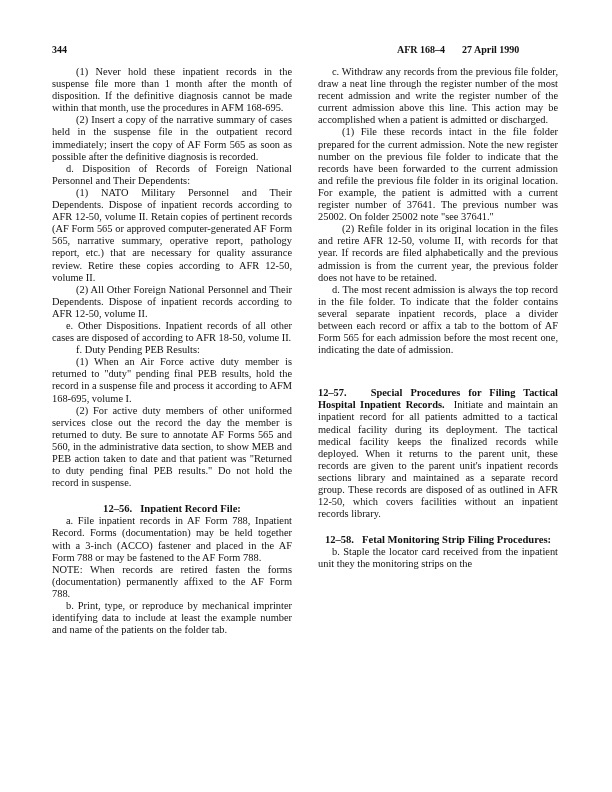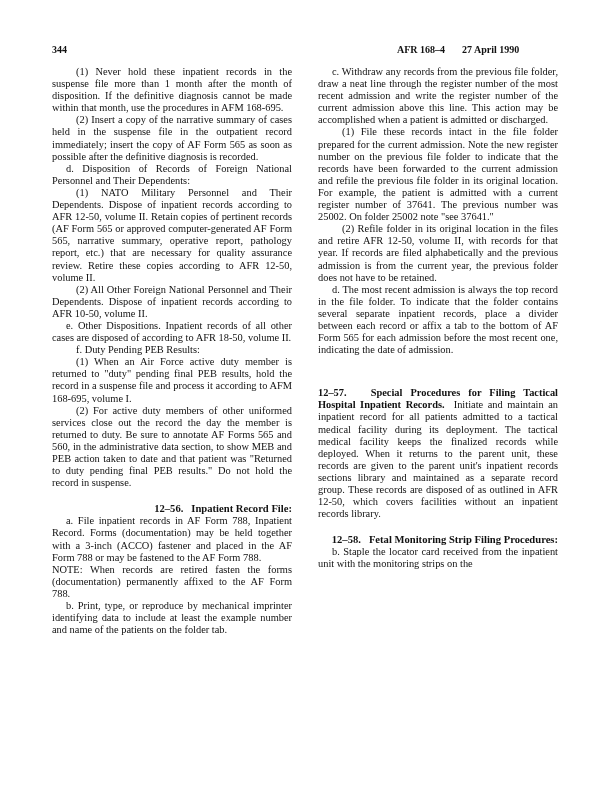--- a/index.html
+++ b/index.html
@@ -47,7 +47,7 @@
   <p class="sub">(2) Insert a copy of the narrative summary of cases held in the suspense file in the outpatient record immediately; insert the copy of AF Form 565 as soon as possible after the definitive diagnosis is recorded.</p>
   <p>d. Disposition of Records of Foreign National Personnel and Their Dependents:</p>
   <p class="sub">(1) NATO Military Personnel and Their Dependents. Dispose of inpatient records according to AFR 12-50, volume II. Retain copies of pertinent records (AF Form 565 or approved computer-generated AF Form 565, narrative summary, operative report, pathology report, etc.) that are necessary for quality assurance review. Retire these copies according to AFR 12-50, volume II.</p>
-  <p class="sub">(2) All Other Foreign National Personnel and Their Dependents. Dispose of inpatient records according to AFR 10-50, volume II.</p>
+  <p class="sub">(2) All Other Foreign National Personnel and Their Dependents. Dispose of inpatient records according to AFR 12-50, volume II.</p>
   <p>e. Other Dispositions. Inpatient records of all other cases are disposed of according to AFR 18-50, volume II.</p>
   <p class="sub">f. Duty Pending PEB Results:</p>
   <p class="sub">(1) When an Air Force active duty member is returned to "duty" pending final PEB results, hold the record in a suspense file and process it according to AFM 168-695, volume I.</p>

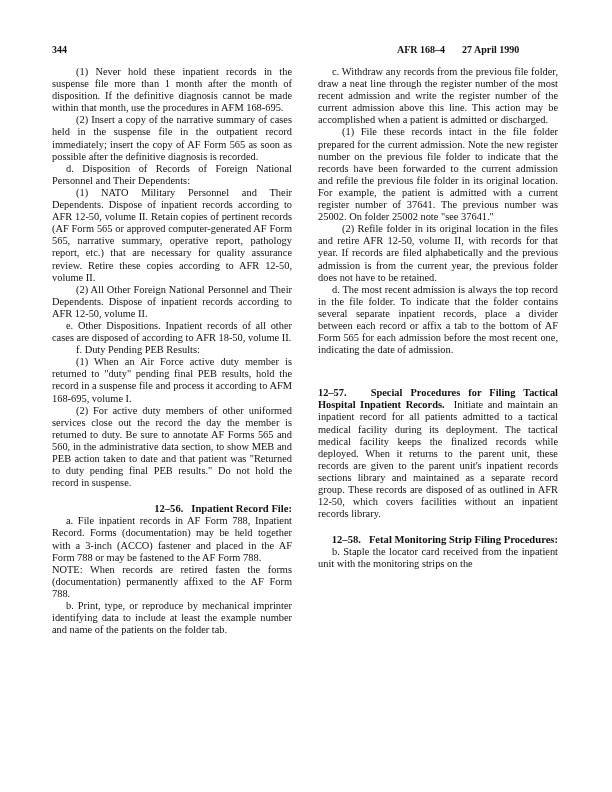--- a/index.html
+++ b/index.html
@@ -26,7 +26,7 @@
   .col p.sub { text-indent: 24px; }
   .col p.note { text-indent: 0; }
   .col h3 {
-    margin: 14px 0 0 0; font-size: 10.6px; font-weight: bold; text-align: right;
+    margin: 14px 0 0 0; font-size: 10.6px; font-weight: bold; text-align: center;
     line-height: 12.1px;
   }
   .col h3 .num { margin-right: 8px; }

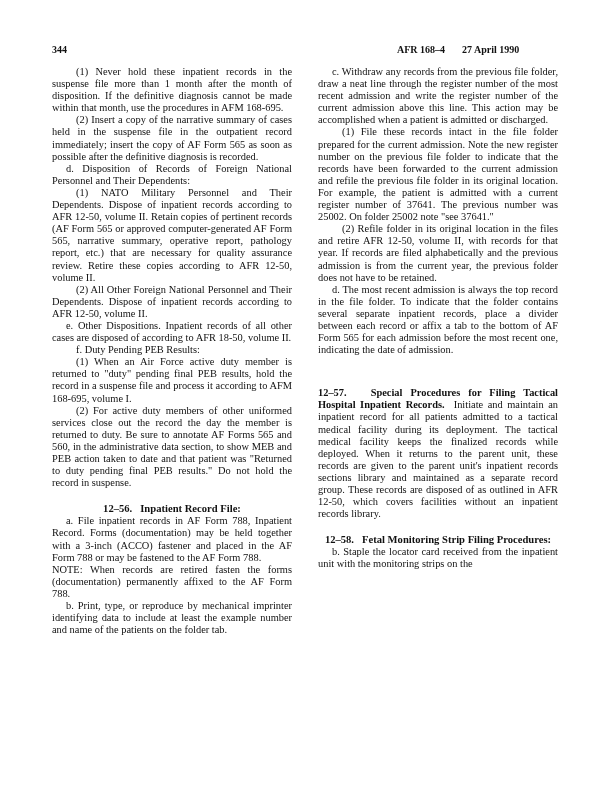--- a/index.html
+++ b/index.html
@@ -76,7 +76,7 @@
   <h3>
     <span class="num">12–58.</span><span>Fetal Monitoring Strip Filing Procedures:</span>
   </h3>
-  <p>b. Staple the locator card received from the inpatient unit with the monitoring strips on the</p>
+  <p>b. Staple the locator card received from the inpatient unit they the monitoring strips on the</p>
 </div>
 
 </body></html>

